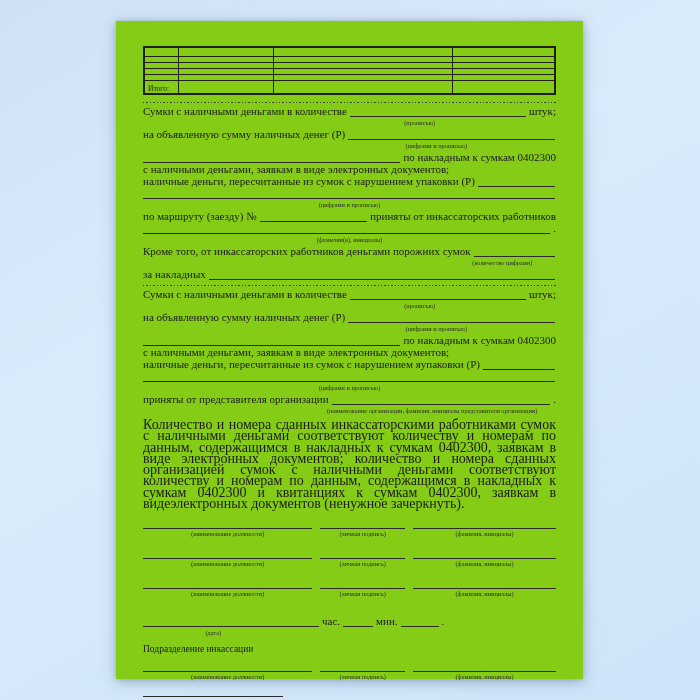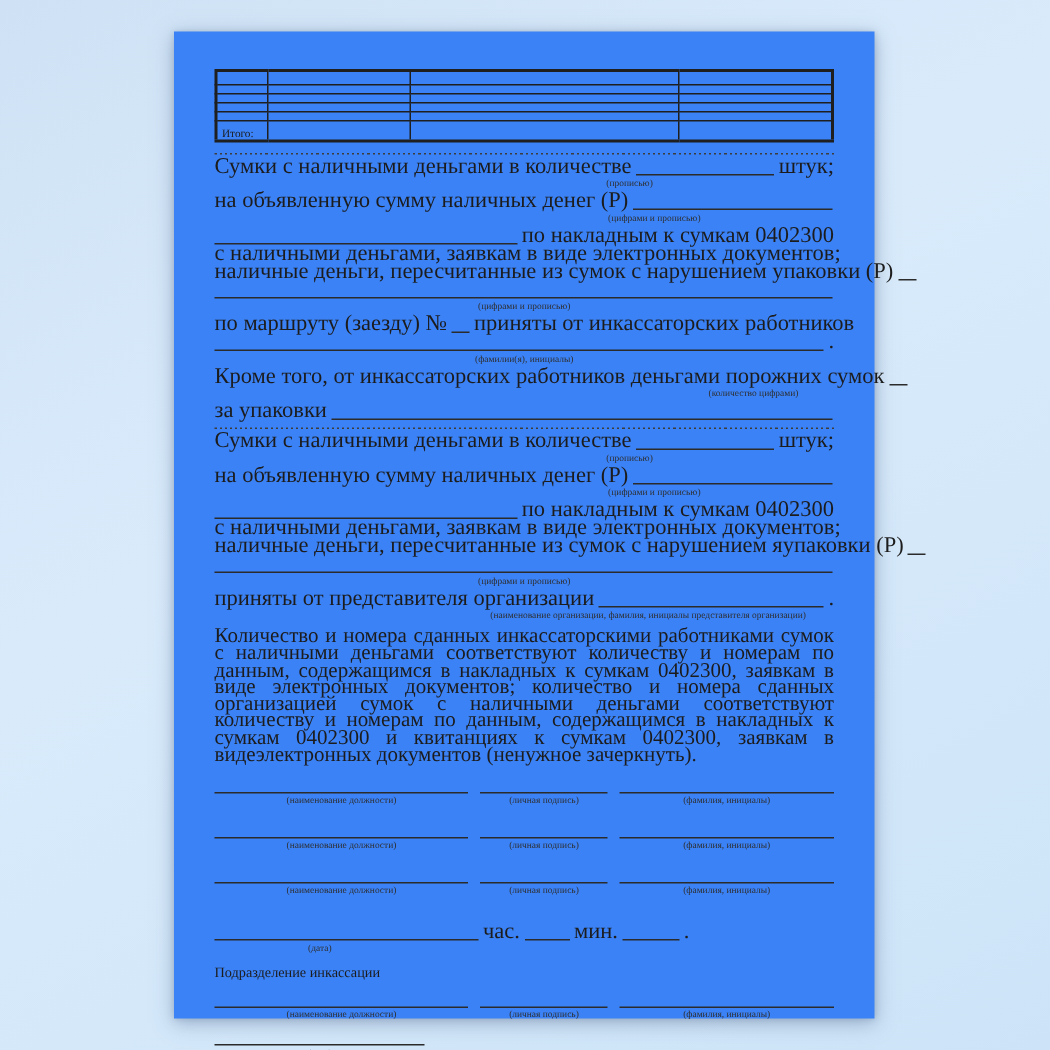--- a/index.html
+++ b/index.html
@@ -12,7 +12,7 @@
   }
   .page {
     position:absolute; left:116px; top:21px; width:467px; height:658px;
-    background:#3b82f6;
+    background:#84cc16;
     box-shadow: 0 3px 12px rgba(95,120,155,.5), 0 0 4px rgba(120,140,170,.35);
   }
   .content { padding:25px 27px 0 27px; }

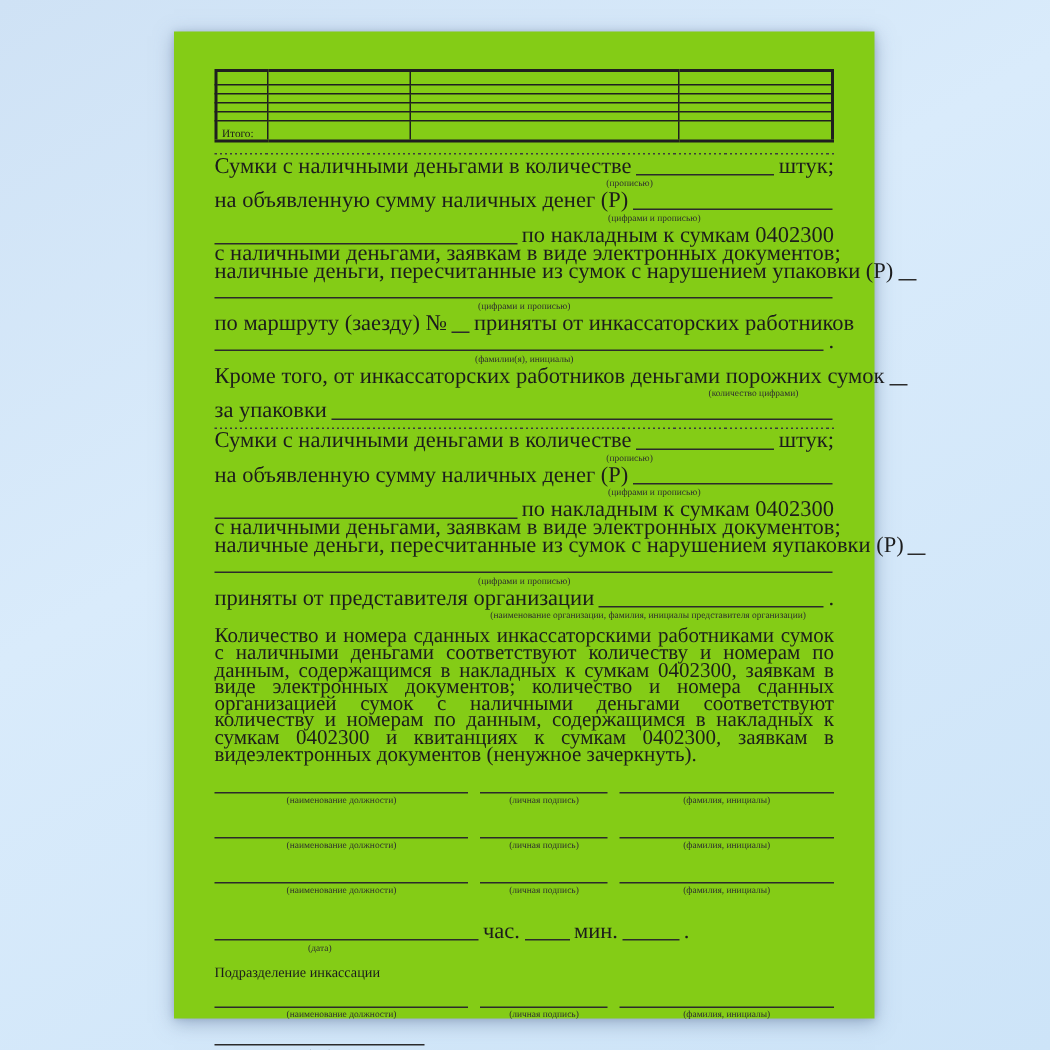--- a/index.html
+++ b/index.html
@@ -36,7 +36,7 @@
     background-size:100% 1.4px; background-repeat:no-repeat; background-position:bottom left;
   }
 
-  .row { display:flex; align-items:flex-end; height:12px; font-size:15px; line-height:11px; white-space:nowrap; }
+  .row { display:flex; align-items:flex-end; height:12px; font-size:11px; line-height:11px; white-space:nowrap; }
   .row .txt { flex:none; }
   .blank { flex:1 1 auto; border-bottom:1px solid #2b2b2b; height:10px; margin:0 3px; min-width:12px; }
   .blank.endcap { margin-right:1px; }

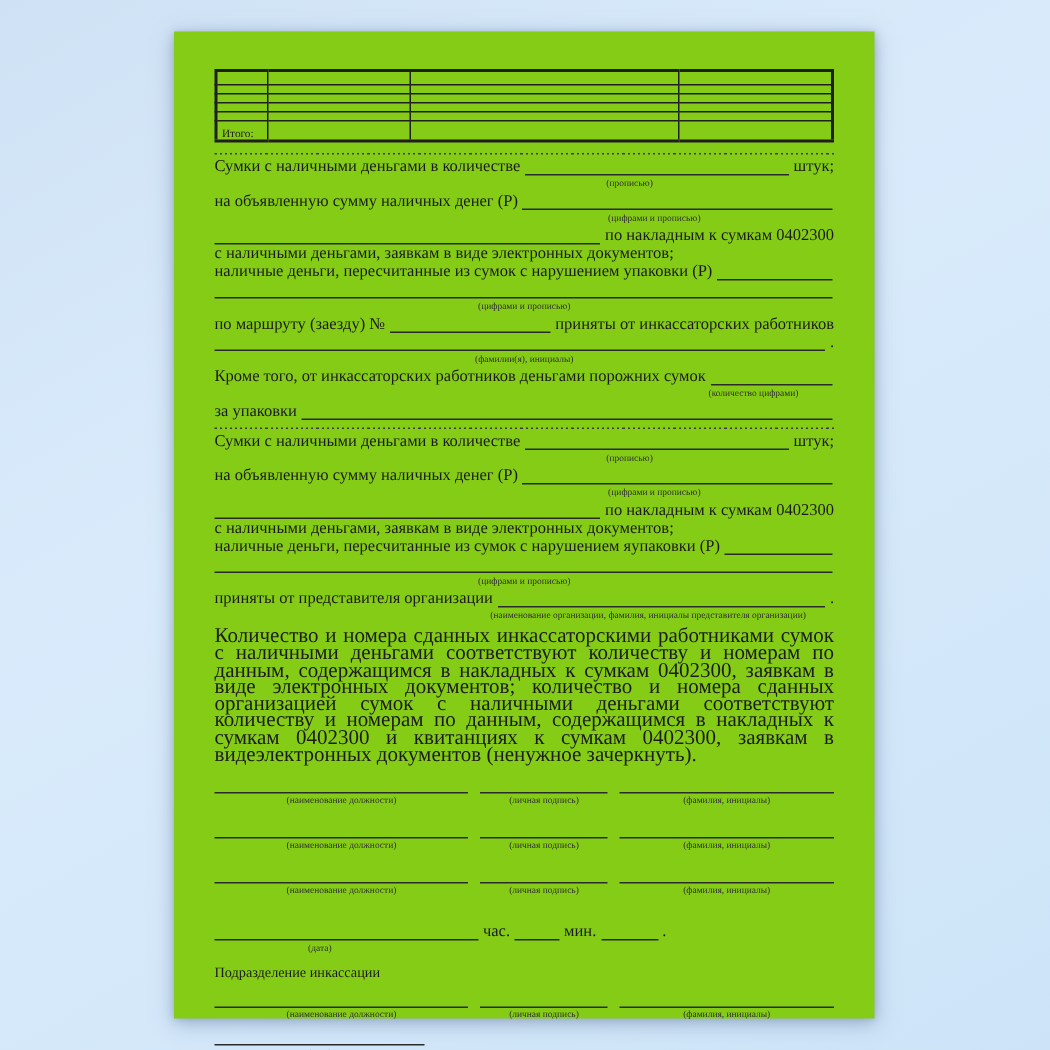--- a/index.html
+++ b/index.html
@@ -166,7 +166,7 @@
       </div>
 
     <div class="row">
-      <span class="txt">за упаковки</span>
+      <span class="txt">за накладных</span>
       <span class="blank endcap"></span>
     </div>
 

